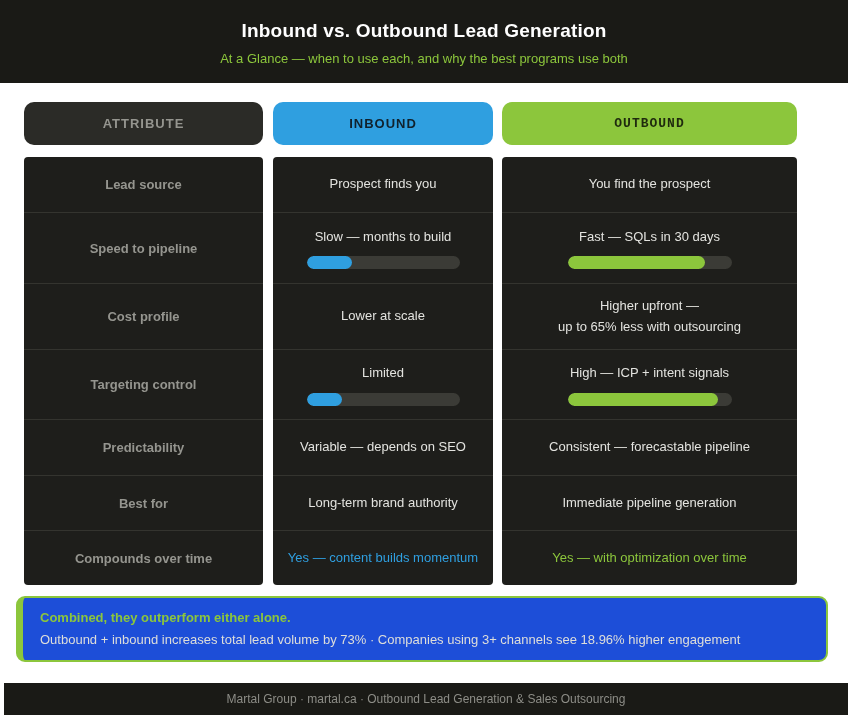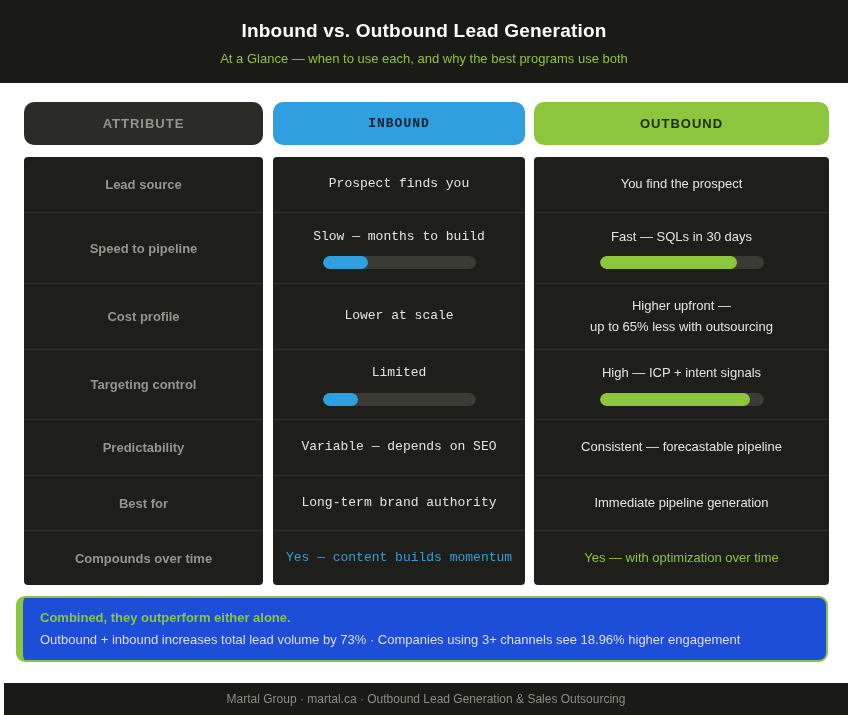--- a/index.html
+++ b/index.html
@@ -34,7 +34,7 @@
   .main{flex:1 1 auto;background:var(--page-bg);}
   .cols-wrap{display:flex;align-items:flex-start;margin-top:19px;}
   .w-attr{width:239px;margin-left:24px;}
-  .w-in{width:252px;margin-left:10px;font-family:Liberation Mono, monospace;}
+  .w-in{width:220px;margin-left:10px;}
   .w-out{width:295px;margin-left:9px;}
   .pill{
     height:43px;border-radius:10px;display:flex;align-items:center;justify-content:center;

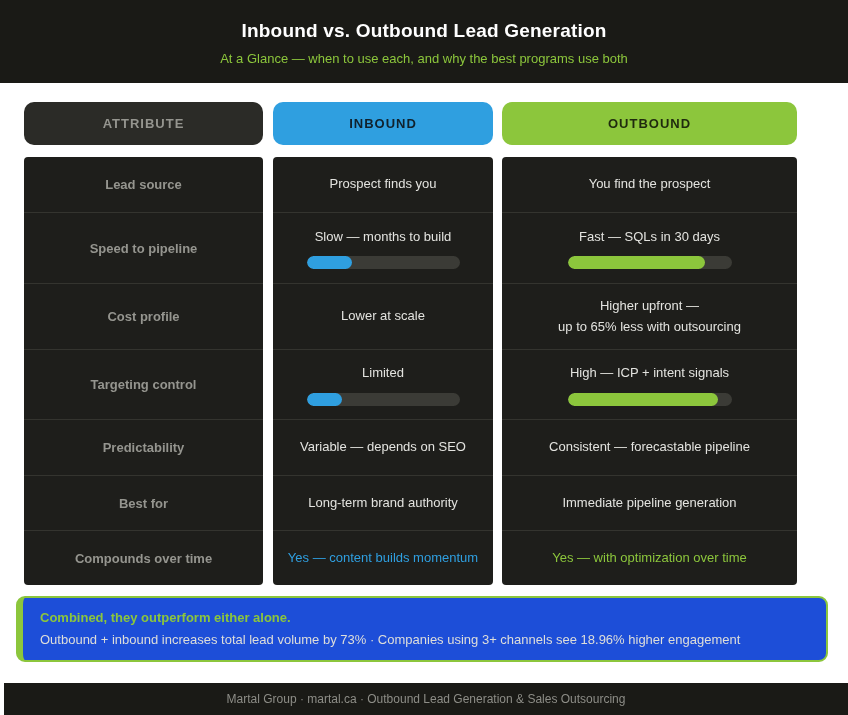--- a/index.html
+++ b/index.html
@@ -42,7 +42,7 @@
   }
   .pill-attr{background:var(--pill-attr);color:var(--attr-text);}
   .pill-in{background:var(--accent-blue);color:#10222e;}
-  .pill-out{background:var(--accent-green);color:#1f2a0e;}
+  .pill-out{background:var(--accent-green);color:#1f2a0e;font-family:Liberation Mono, monospace;}
   .col{background:var(--panel);border-radius:4px;margin-top:12px;}
   .row{
     display:flex;flex-direction:column;align-items:center;justify-content:center;

